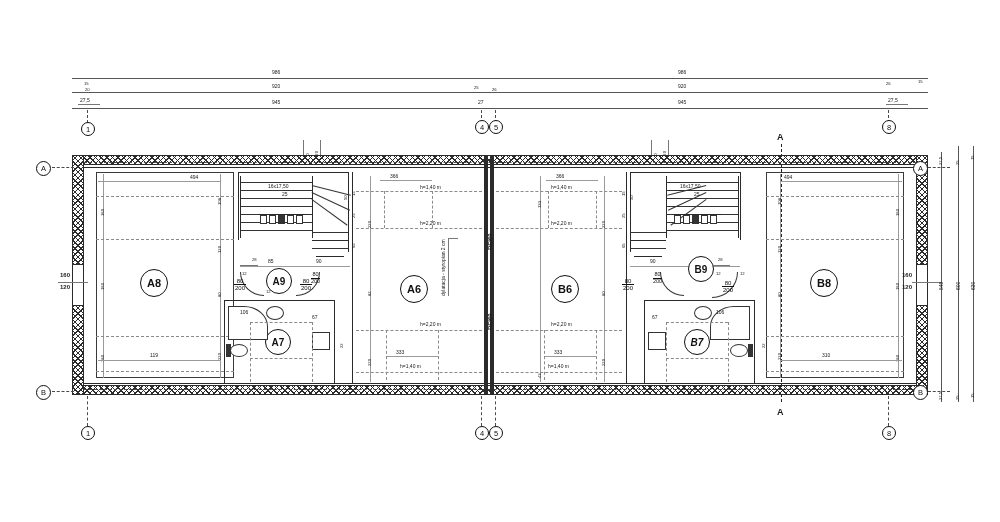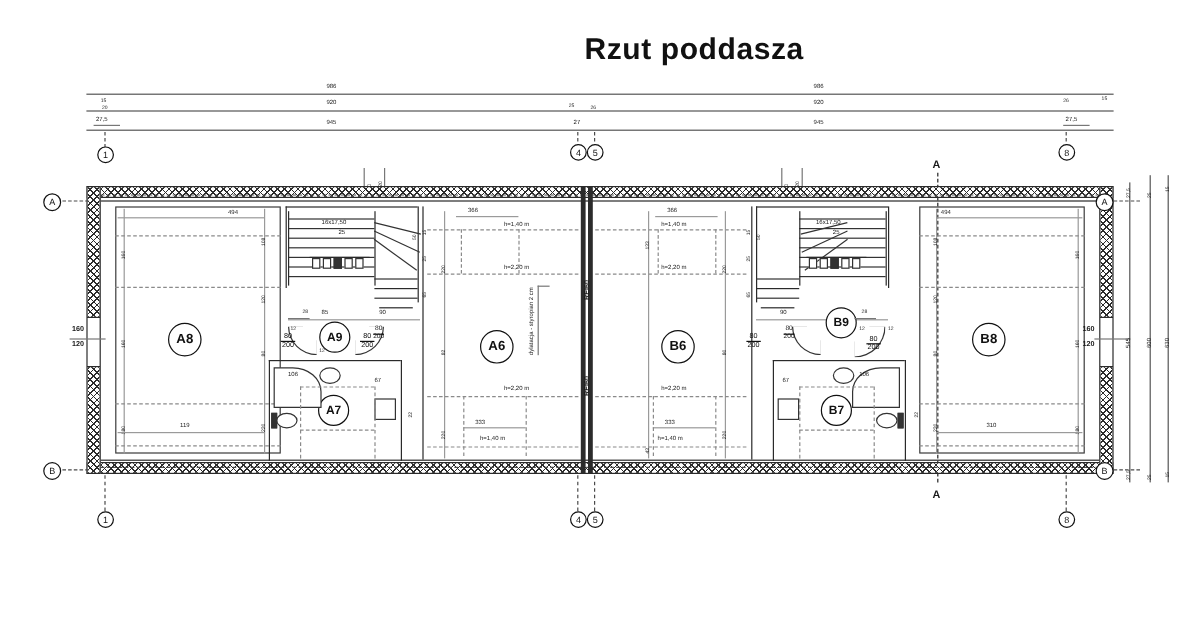--- a/index.html
+++ b/index.html
@@ -85,7 +85,6 @@
 
 <div id="stage">
 
-  <div class="t ttl" style="left:487px;top:29px;">Rzut poddasza</div>
 
   <div class="ln hl thin" style="left:72px;top:78px;width:856px;"></div>
   <div class="t d5" style="left:272px;top:70px;">986</div>

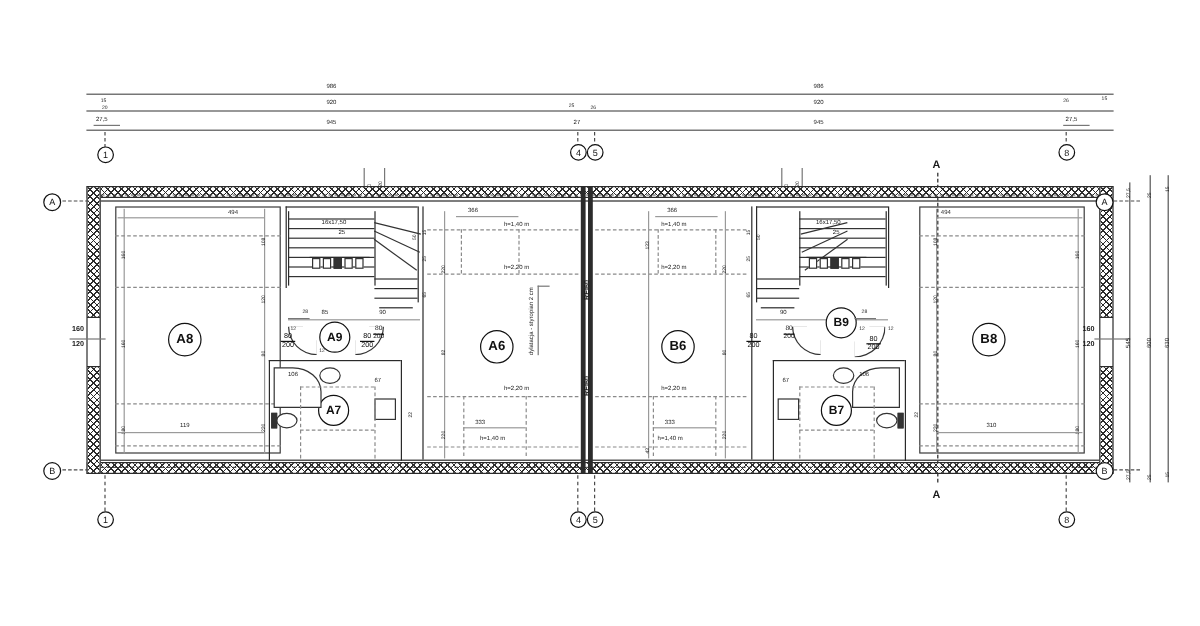--- a/index.html
+++ b/index.html
@@ -399,7 +399,7 @@
   <div class="ln vl" style="left:644px;top:300px;height:84px;"></div>
   <div class="ln hl" style="left:644px;top:300px;width:110px;"></div>
   <div class="ln vl" style="left:754px;top:300px;height:84px;"></div>
-  <div class="tag sm" style="left:684px;top:329px;width:24px;height:24px;">B7</div>
+  <div class="tag sm" style="left:684px;top:329px;width:24px;height:24px;font-style:italic;">B7</div>
   <div class="fx fx-o" style="left:710px;top:306px;width:40px;height:34px;border-radius:60% 0 0 0;"></div>
   <div class="t d5" style="left:716px;top:310px;">106</div>
   <div class="fx fx-r" style="left:730px;top:344px;width:18px;height:13px;"></div>

